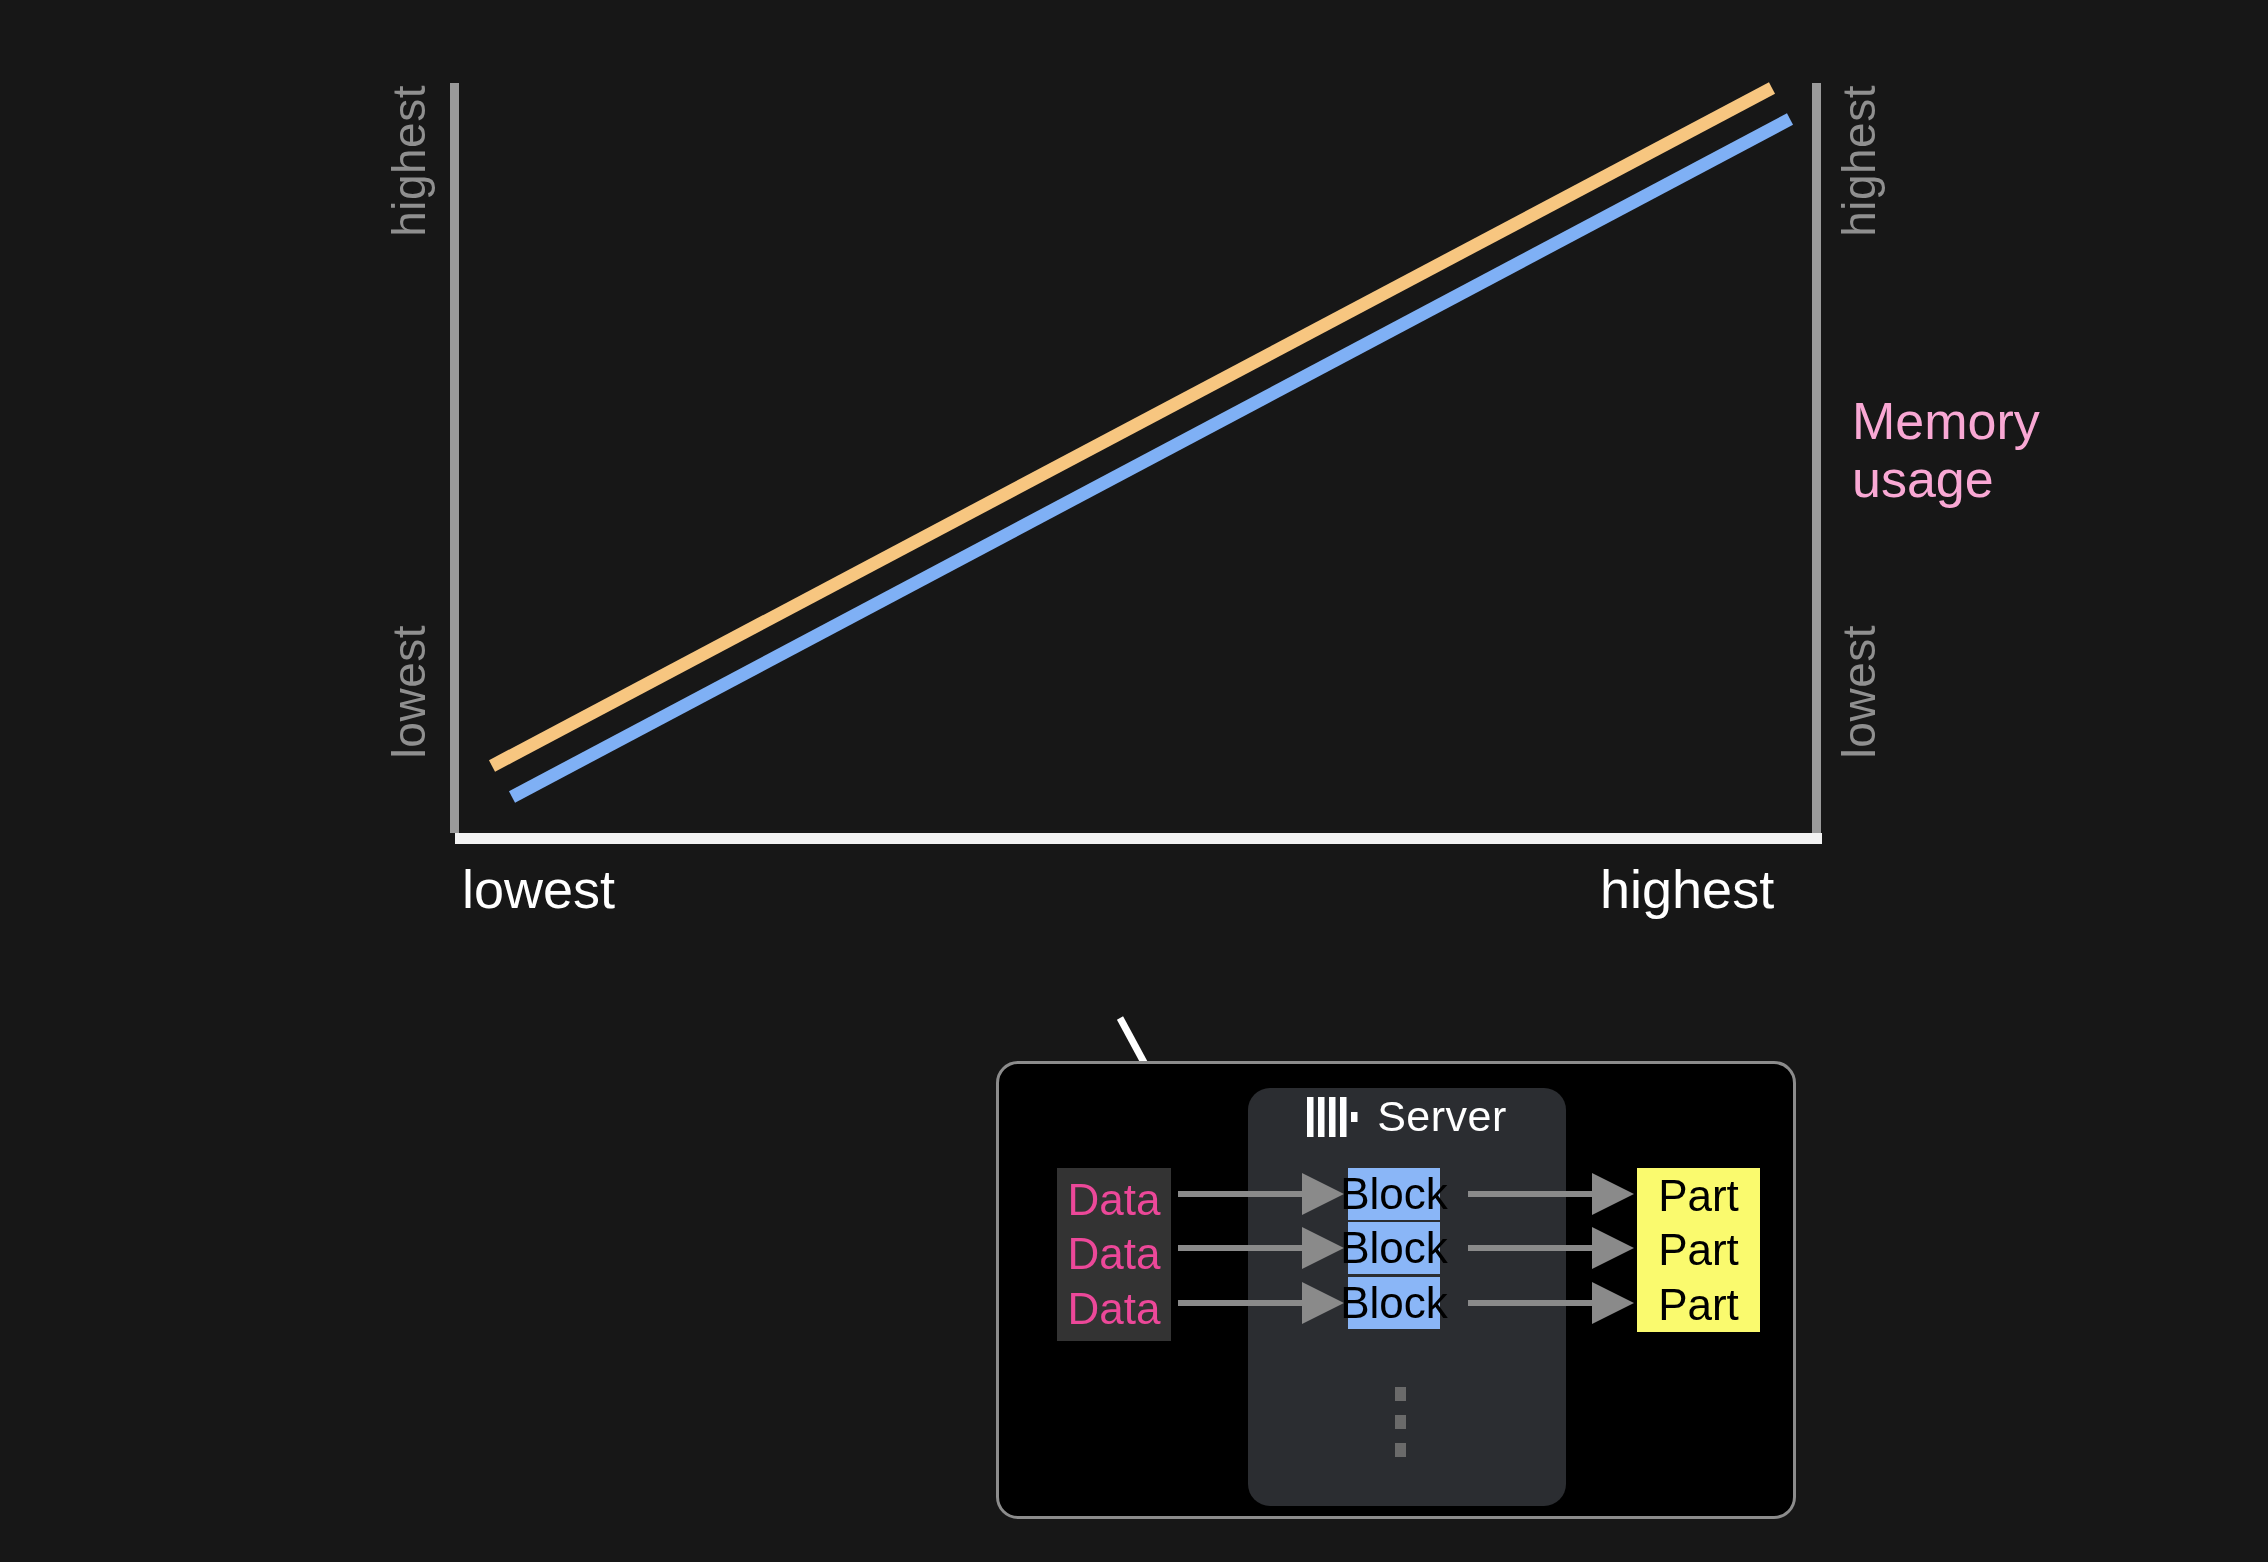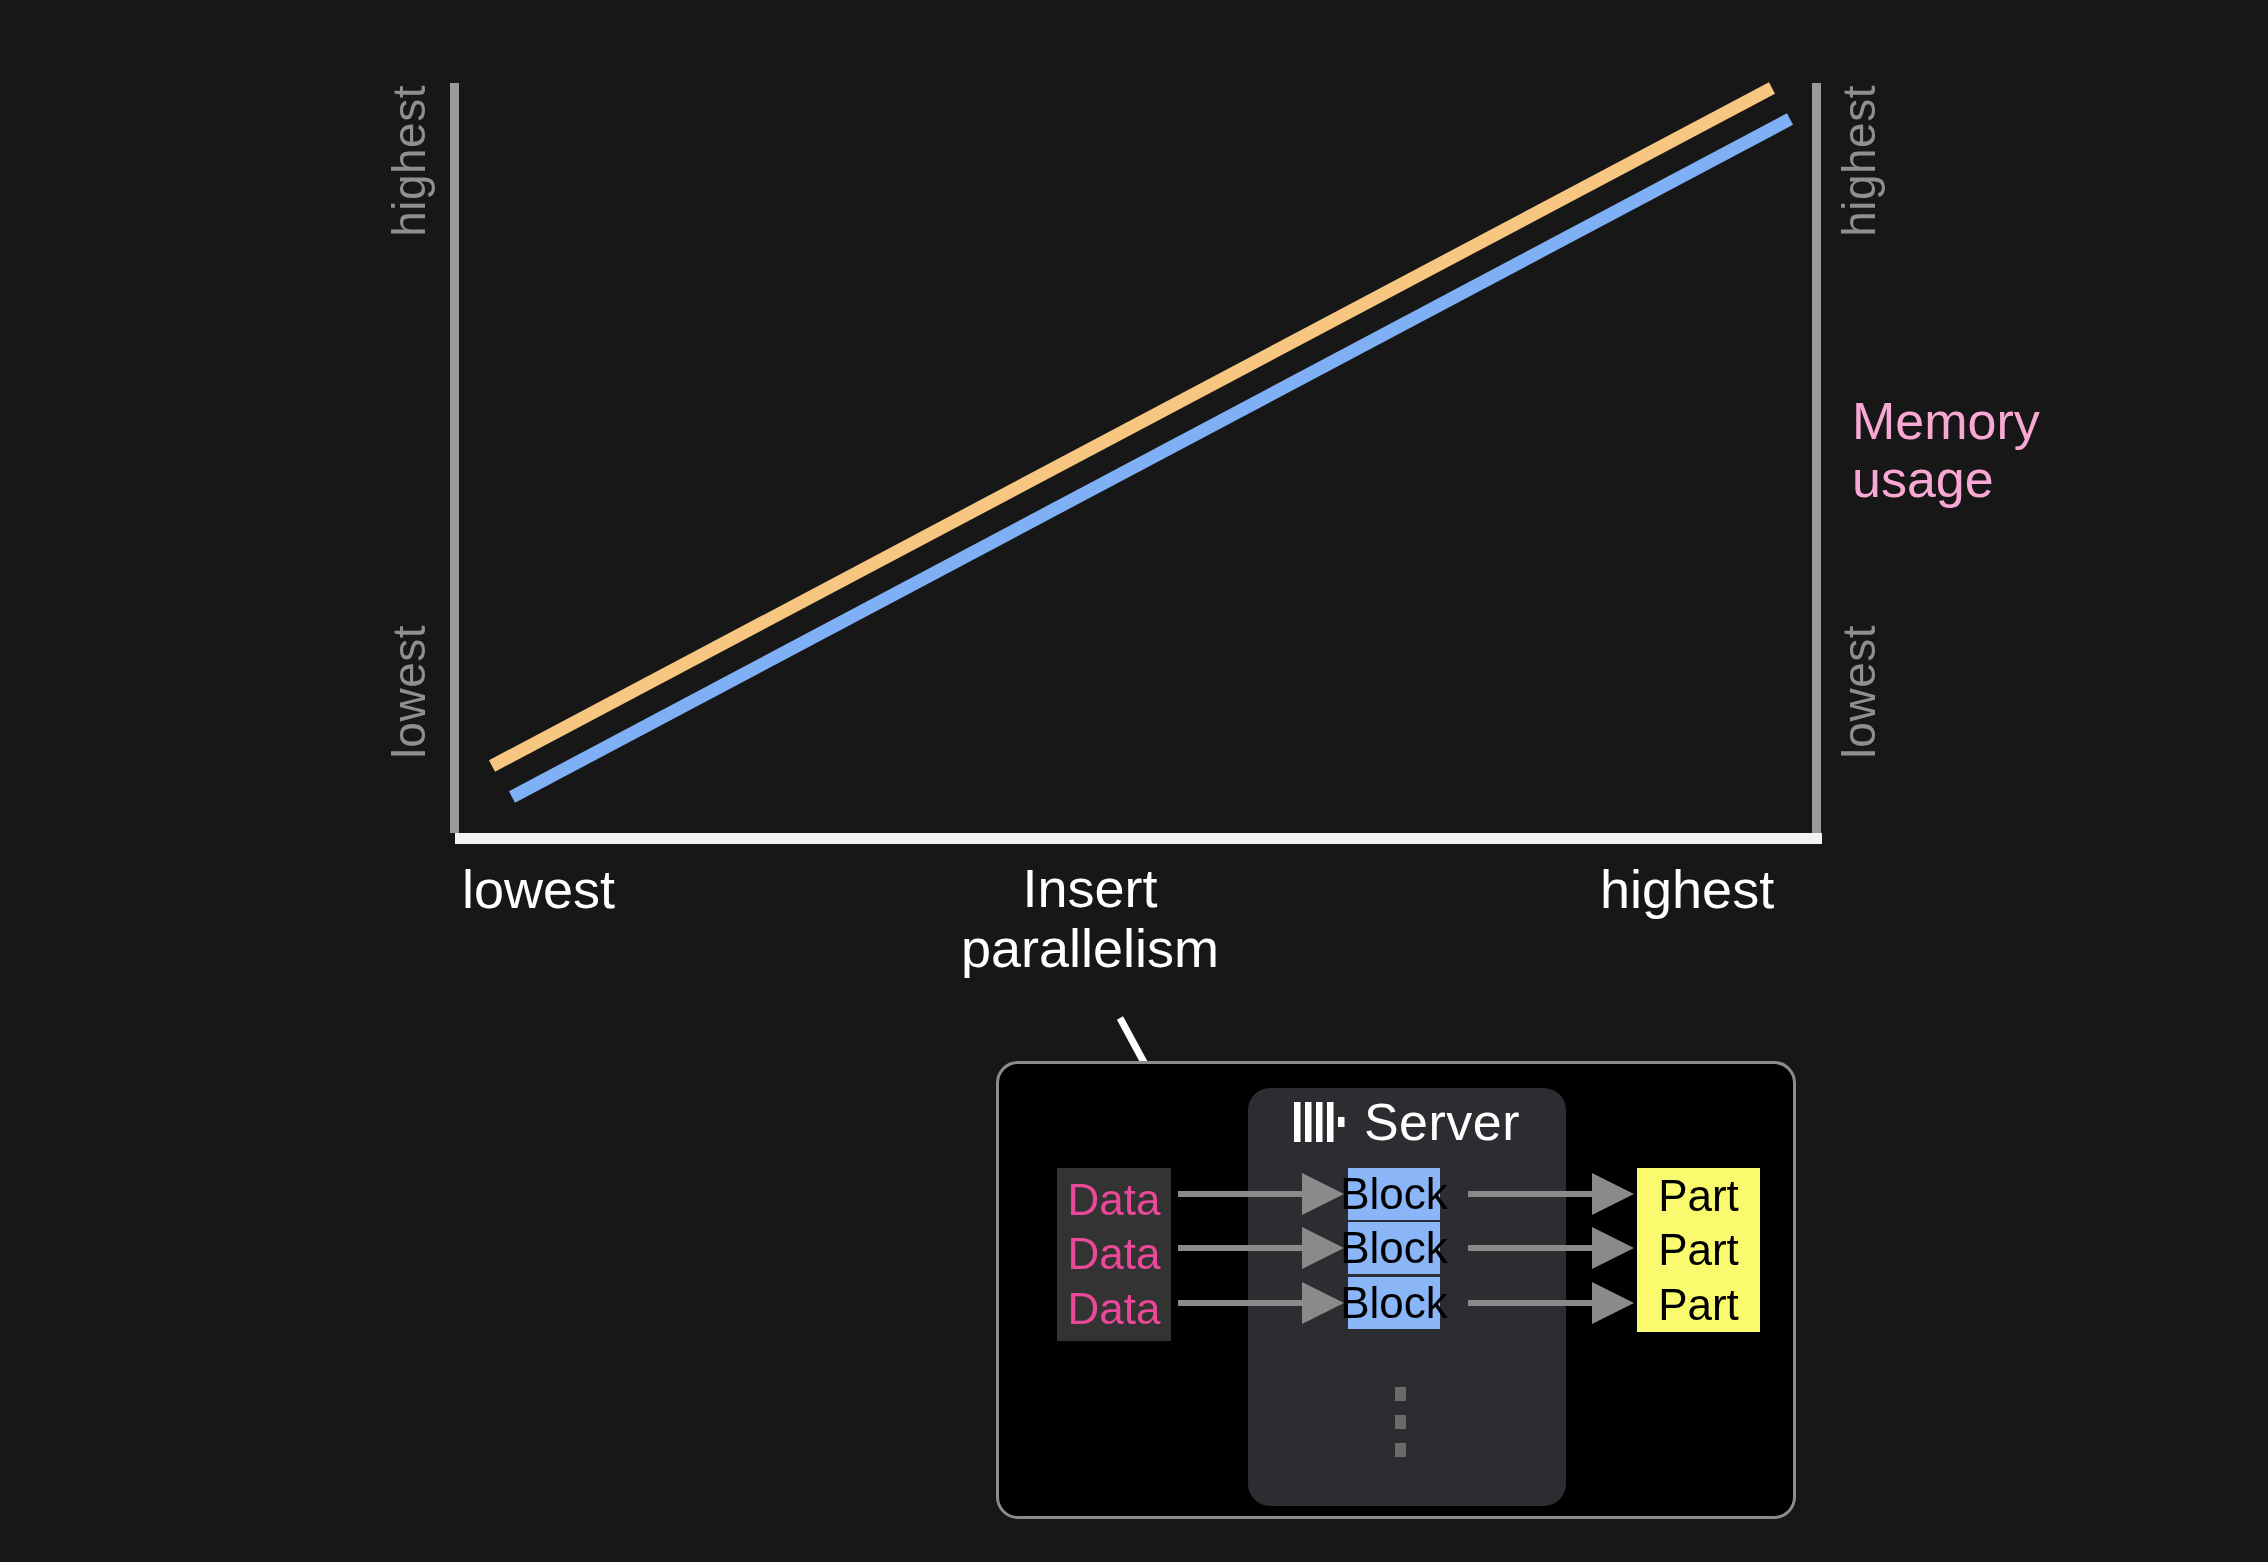--- a/index.html
+++ b/index.html
@@ -173,8 +173,6 @@
 
   <div class="x-tick" id="x-lowest">lowest</div>
   <div class="x-tick" id="x-highest">highest</div>
-  <div id="x-axis-title">Insert
-parallelism</div>
 </div>
 
 <svg id="pointer-arrow" width="260" height="210">

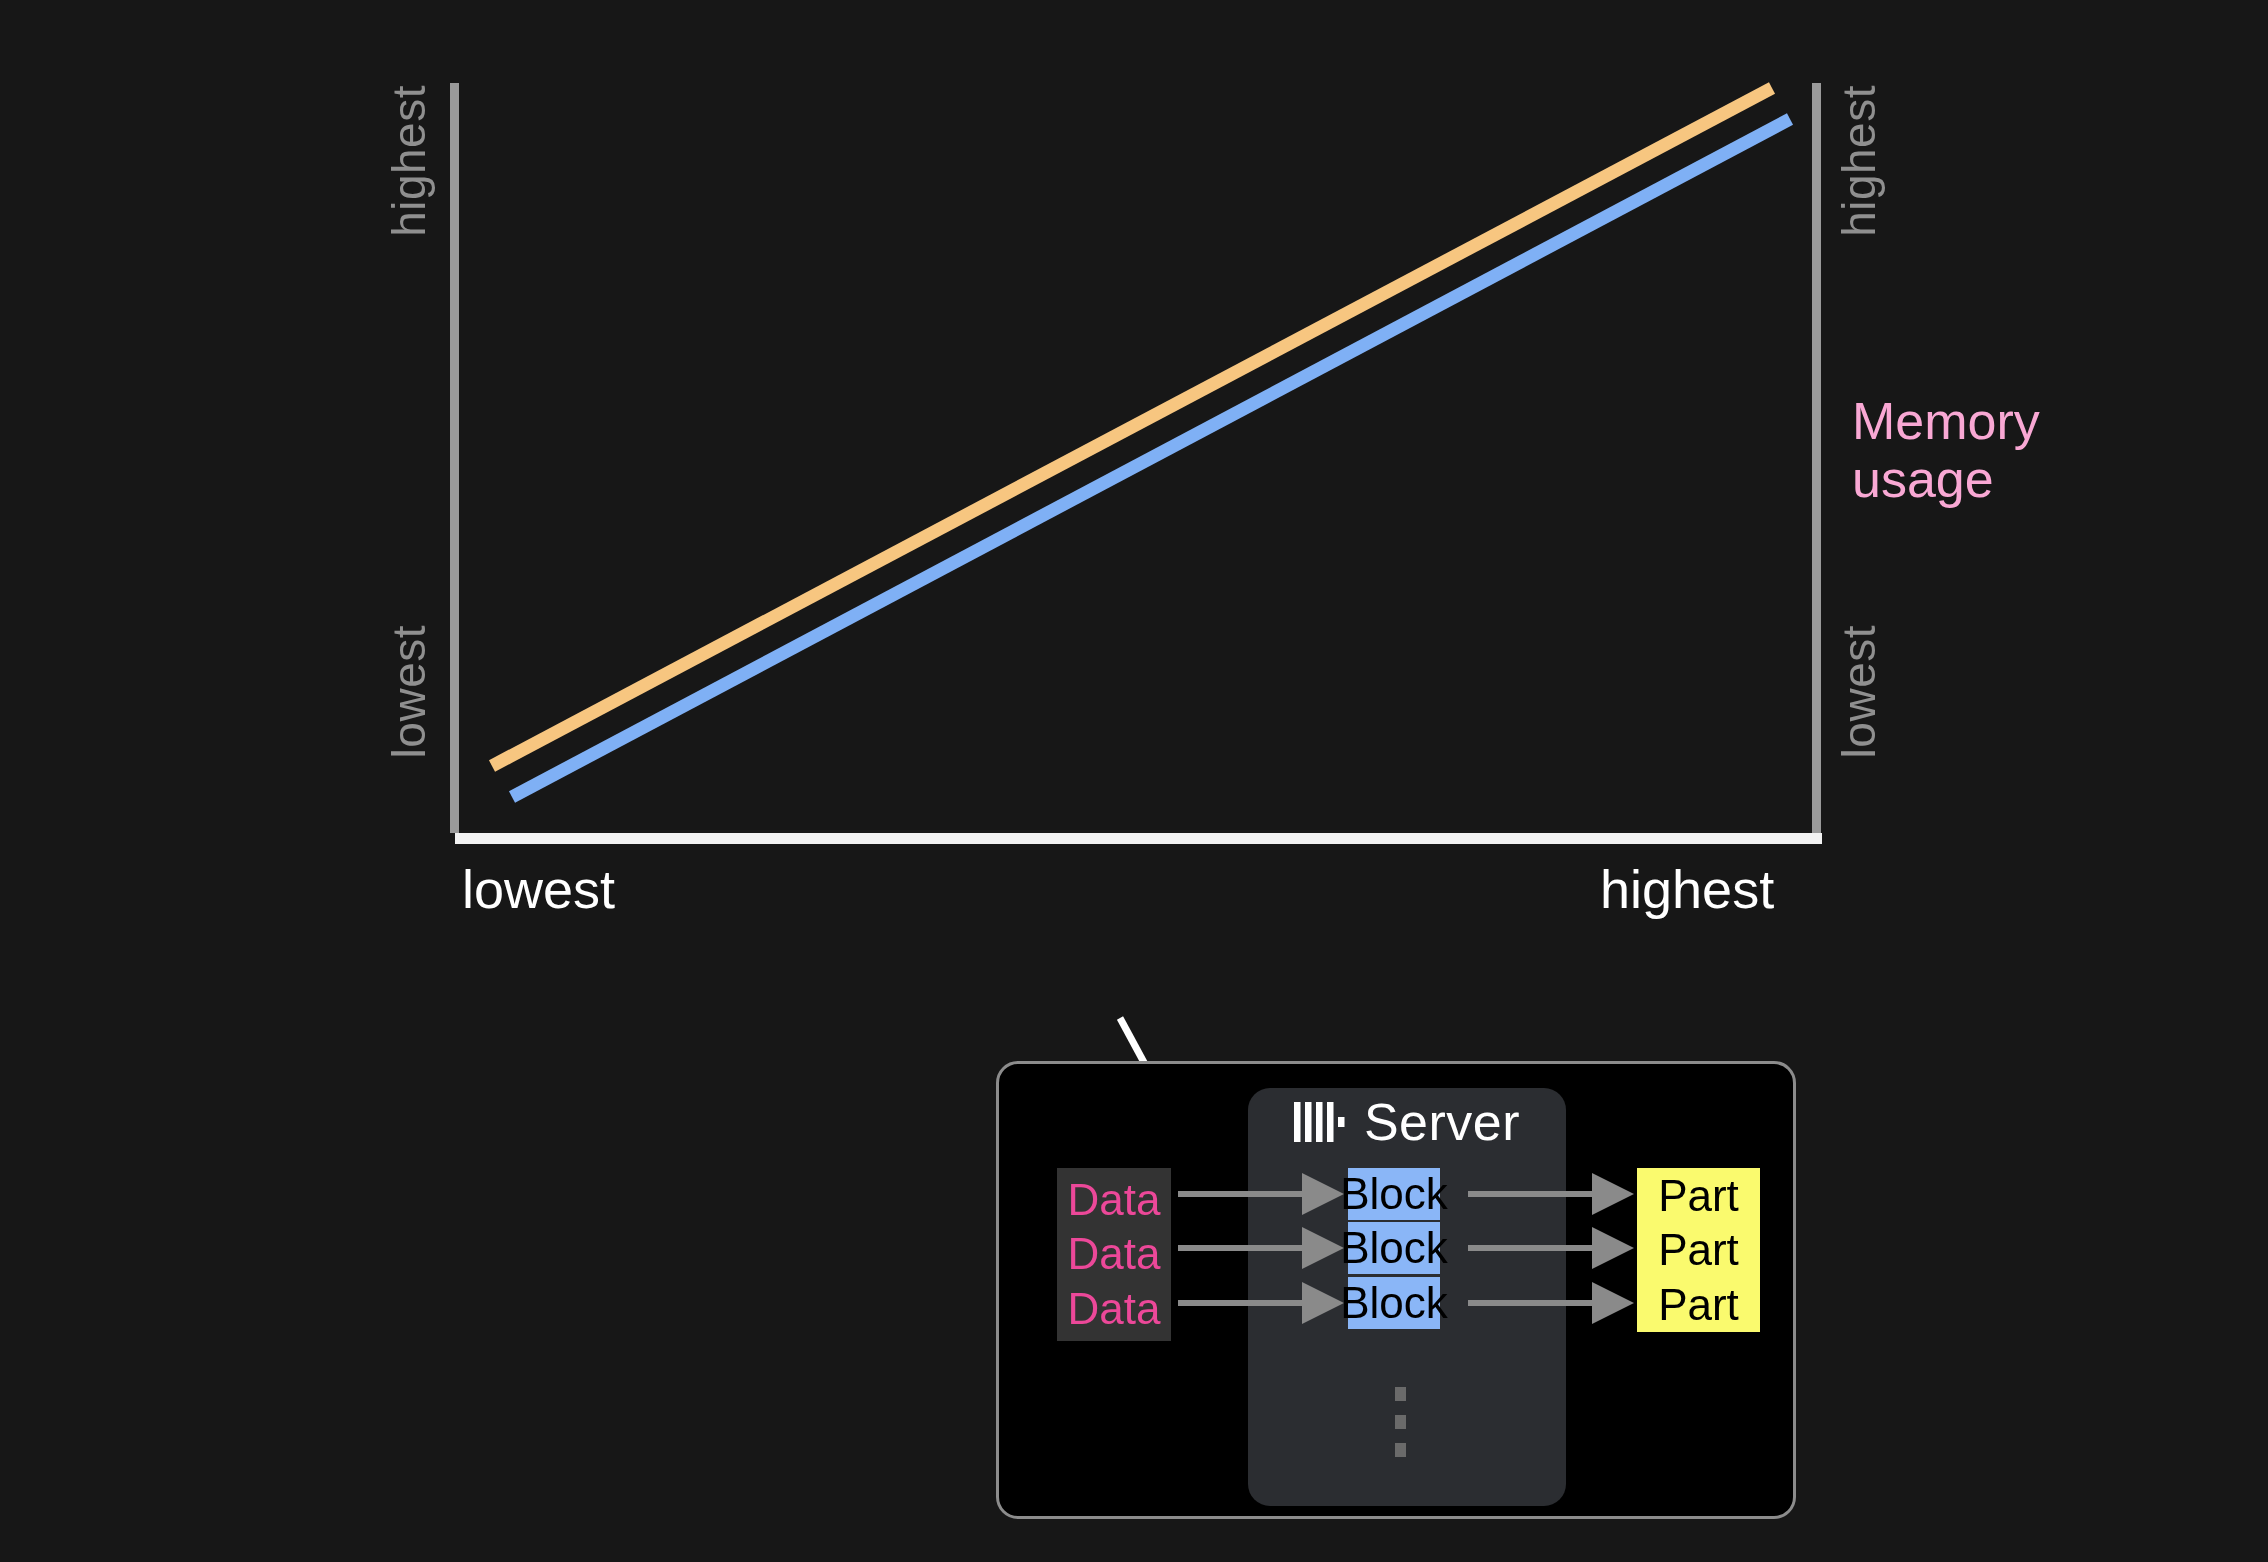--- a/index.html
+++ b/index.html
@@ -114,7 +114,7 @@
   #ch-logo { display: block; }
   #server-label {
     color: #ffffff;
-    font-size: 52px;
+    font-size: 43px;
     letter-spacing: 0.5px;
   }
 

